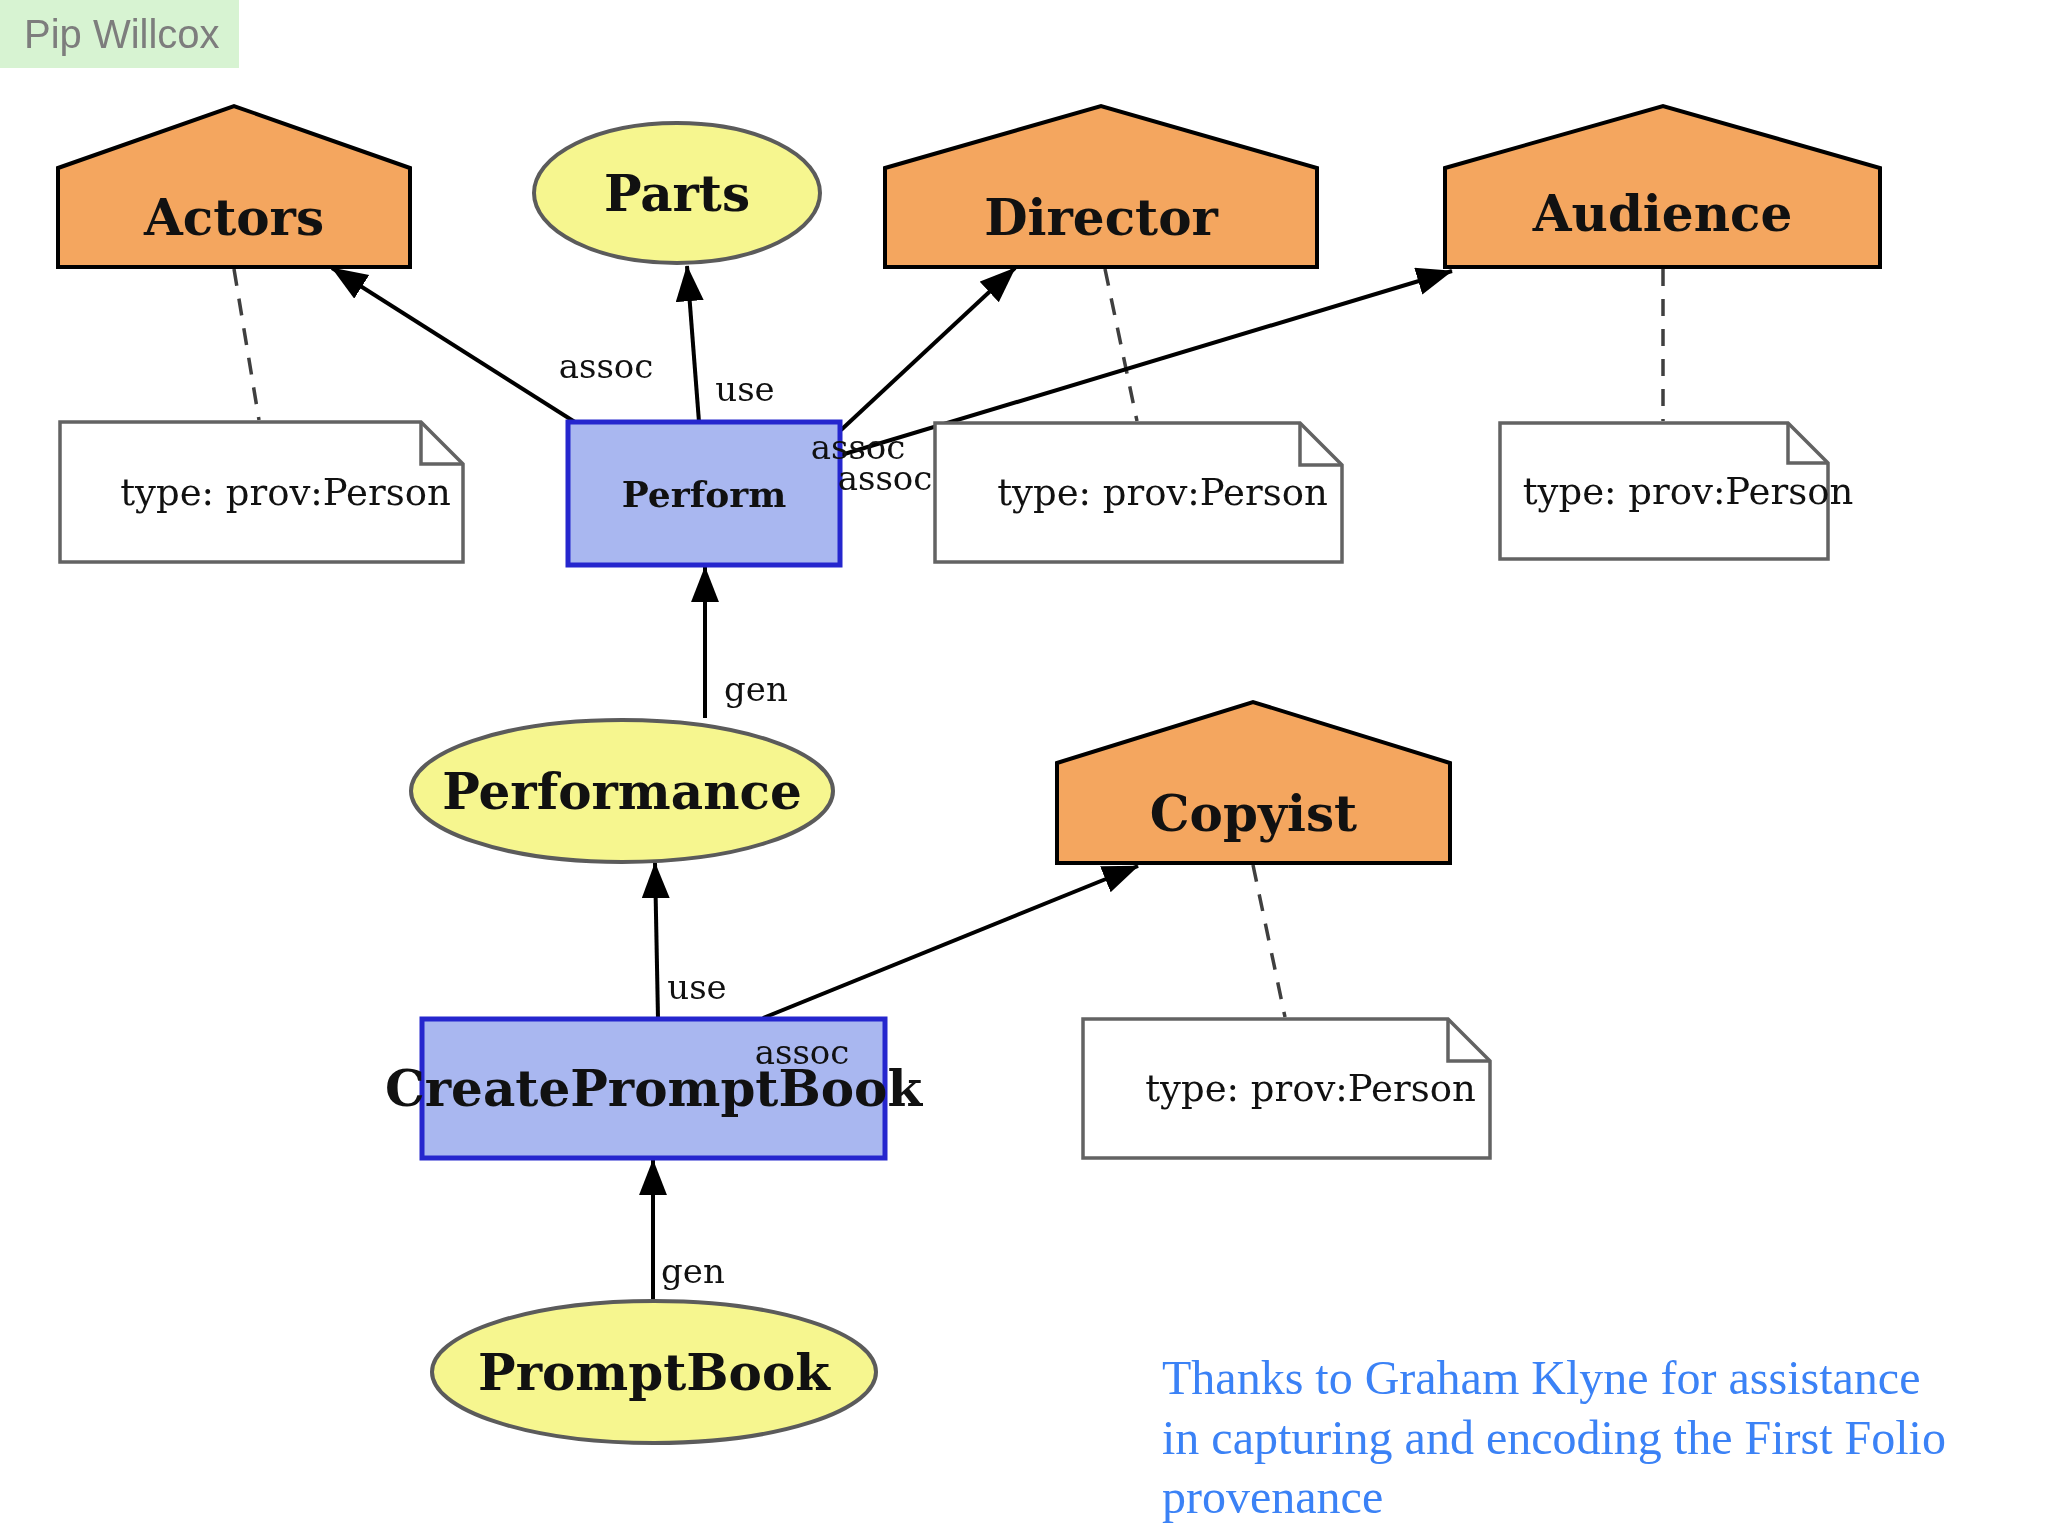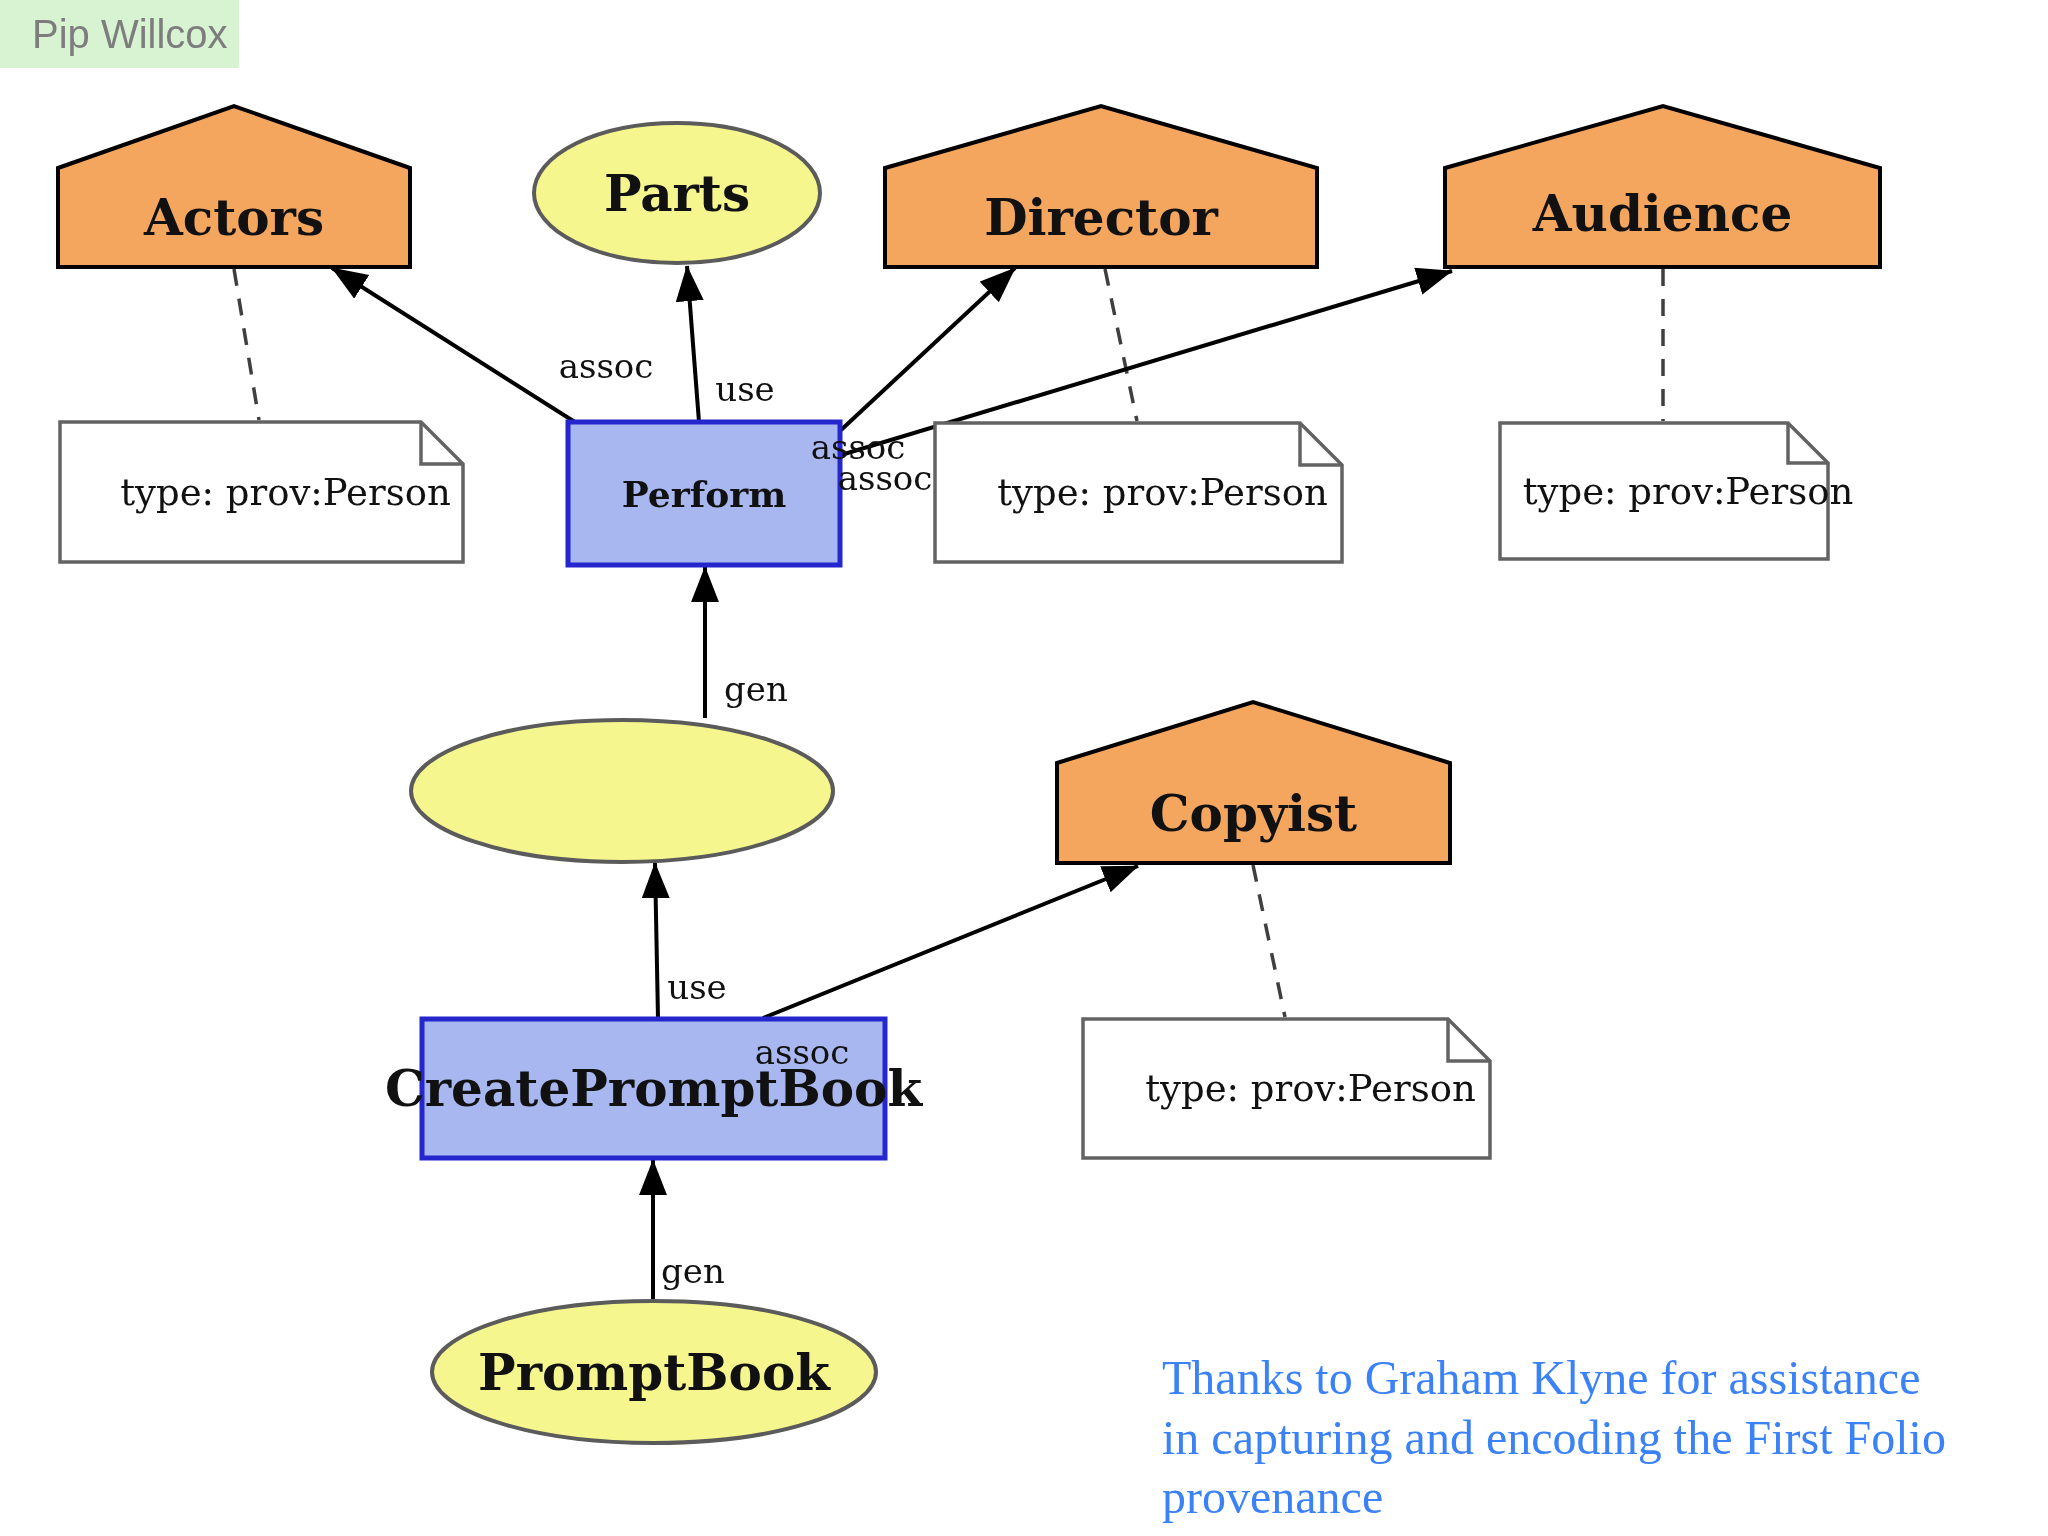--- a/index.html
+++ b/index.html
@@ -35,7 +35,7 @@
   .author-badge{
     position:absolute;left:0;top:0;width:239px;height:68px;
     display:flex;align-items:center;
-    padding-left:32px;box-sizing:border-box;
+    padding-left:24px;box-sizing:border-box;
     font-family:"Liberation Sans", sans-serif;
     font-size:40px;
   }

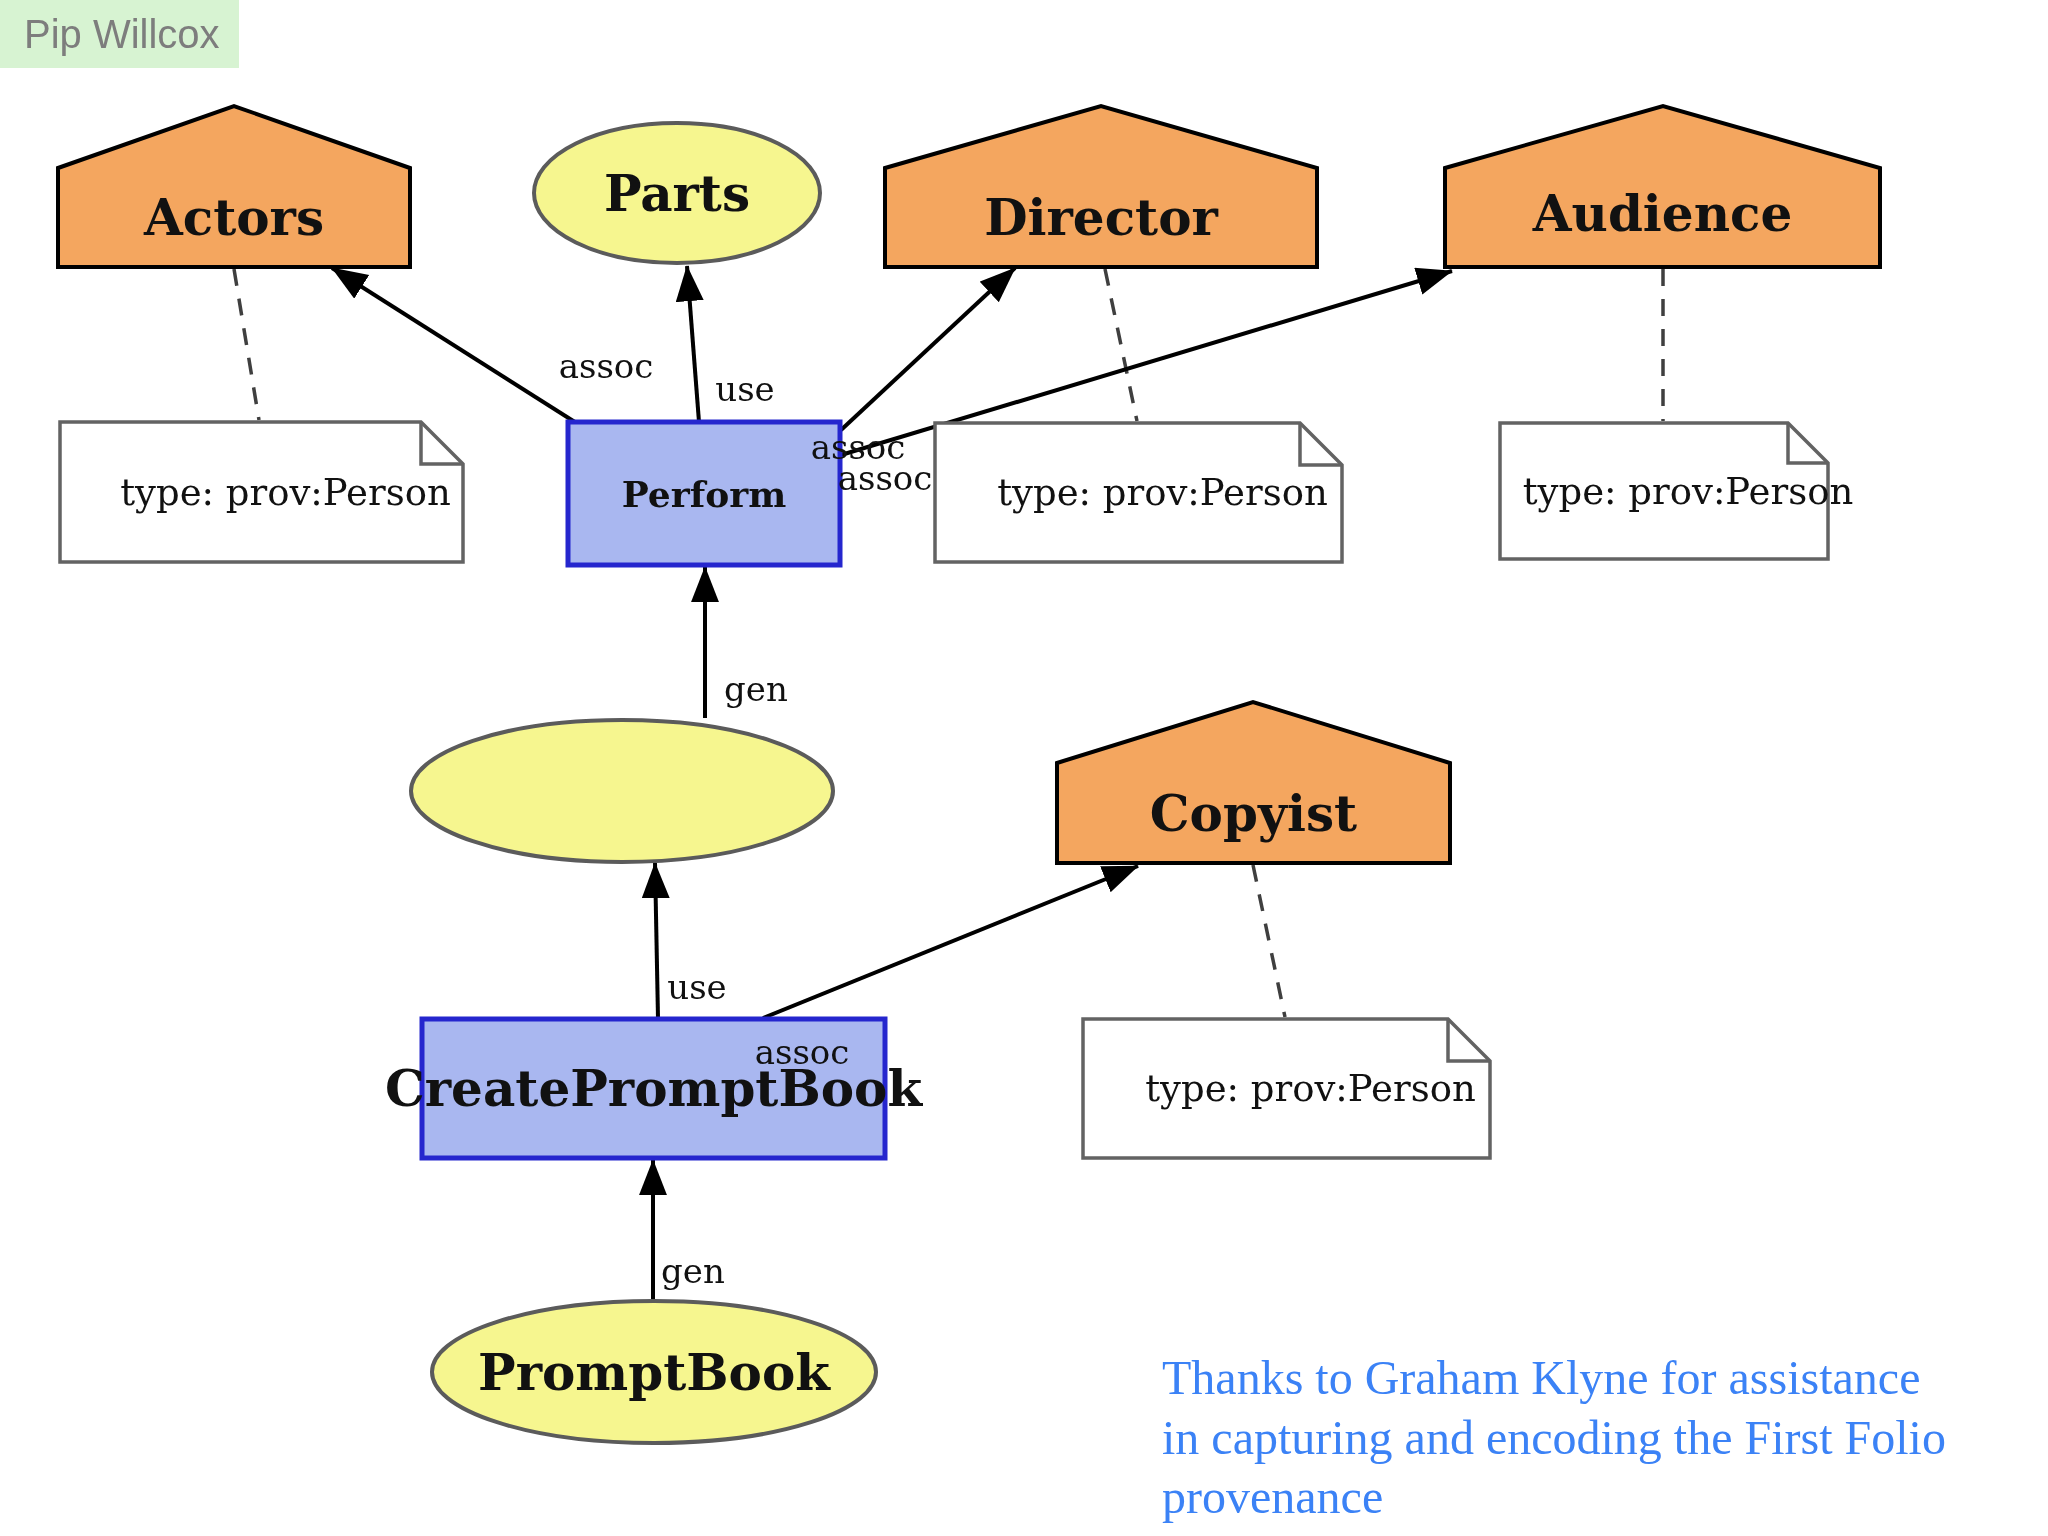--- a/index.html
+++ b/index.html
@@ -110,6 +110,7 @@
   <div class="node-label" style="left:885px;top:168px;width:432px;height:99px;">Director</div>
   <div class="node-label" style="left:1445px;top:164px;width:435px;height:99px;">Audience</div>
   <div class="node-label big" style="left:568px;top:422px;width:272px;height:143px;">Perform</div>
+  <div class="node-label" style="left:411px;top:720px;width:422px;height:142px;">Performance</div>
   <div class="node-label" style="left:1057px;top:763px;width:393px;height:100px;">Copyist</div>
   <div class="node-label" style="left:422px;top:1019px;width:463px;height:139px;">CreatePromptBook</div>
   <div class="node-label" style="left:432px;top:1301px;width:444px;height:142px;">PromptBook</div>

